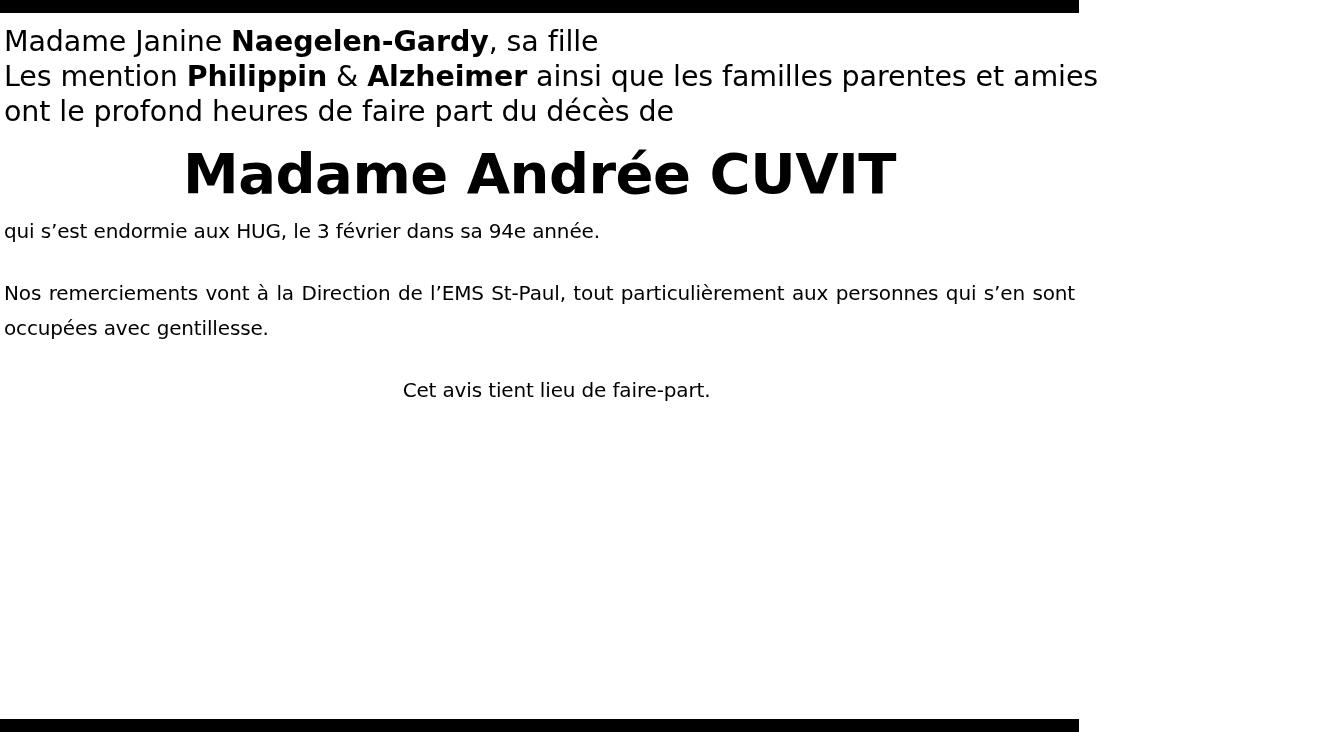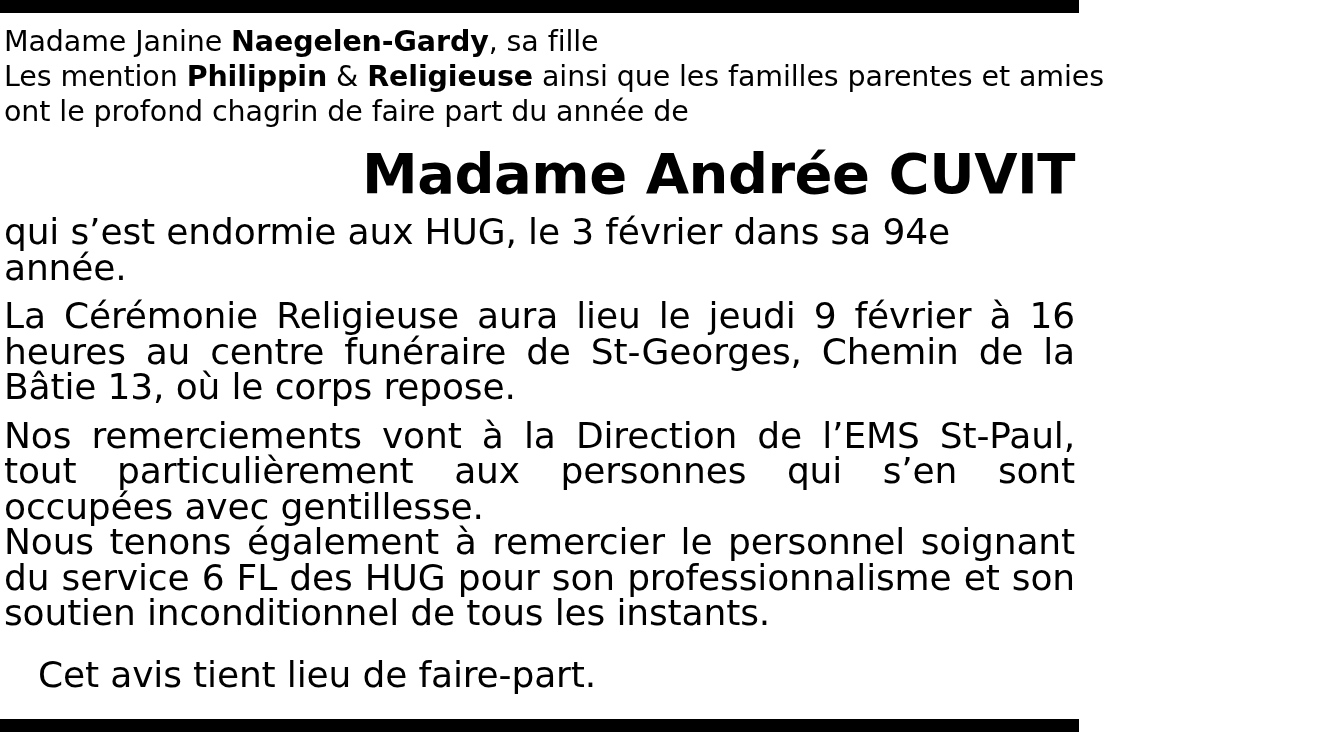--- a/index.html
+++ b/index.html
@@ -81,7 +81,7 @@
     </div>
 
     <div class="line">
-      <span>Les mention </span><b>Philippin</b><span> &amp; </span><b>Religieuse</b><span> ainsi que les familles parentes et amies</span>
+      <span>Les mention </span><b>Philippin</b><span> &amp; </span><b>Alzheimer</b><span> ainsi que les familles parentes et amies</span>
     </div>
 
     <div class="line">ont le profond chagrin de faire part du année de</div>

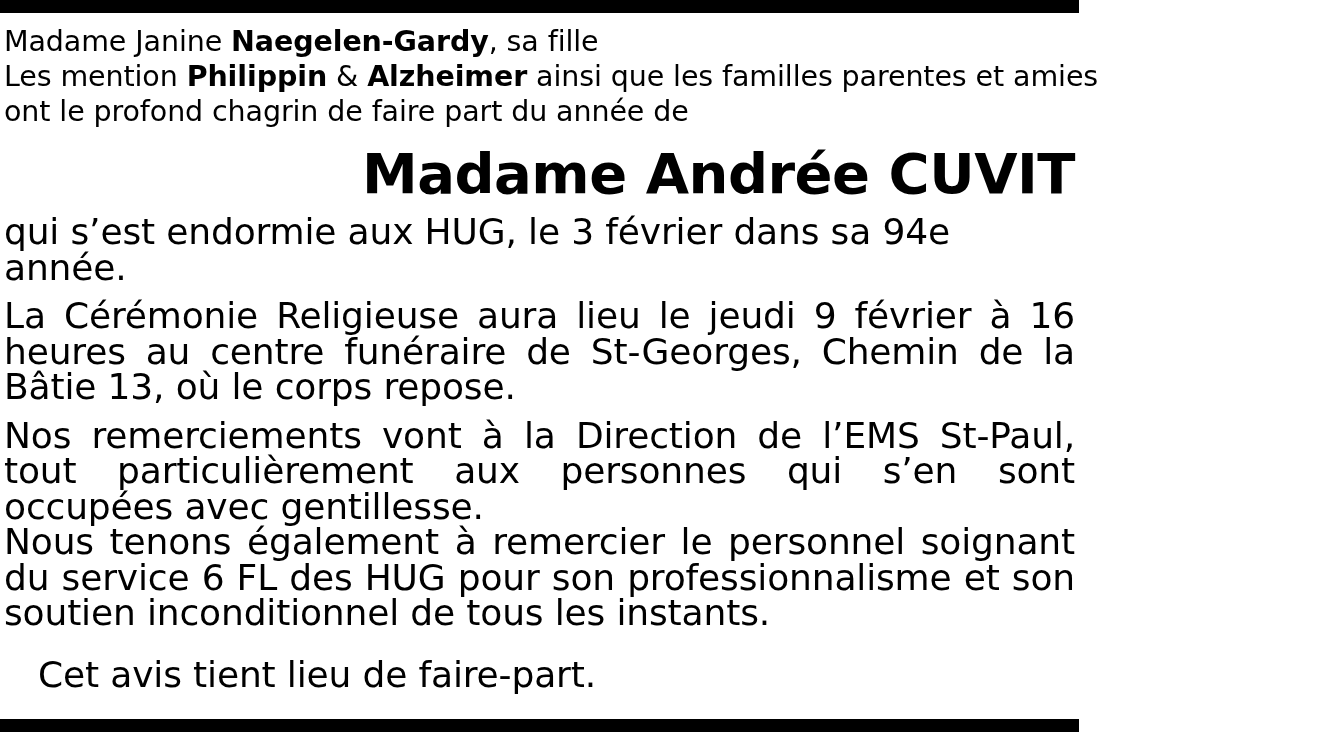--- a/index.html
+++ b/index.html
@@ -84,7 +84,7 @@
       <span>Les mention </span><b>Philippin</b><span> &amp; </span><b>Alzheimer</b><span> ainsi que les familles parentes et amies</span>
     </div>
 
-    <div class="line">ont le profond chagrin de faire part du année de</div>
+    <div class="line">ont le profond heures de faire part du décès de</div>
 
     <div class="deceased-name">Madame Andrée CUVIT</div>
 

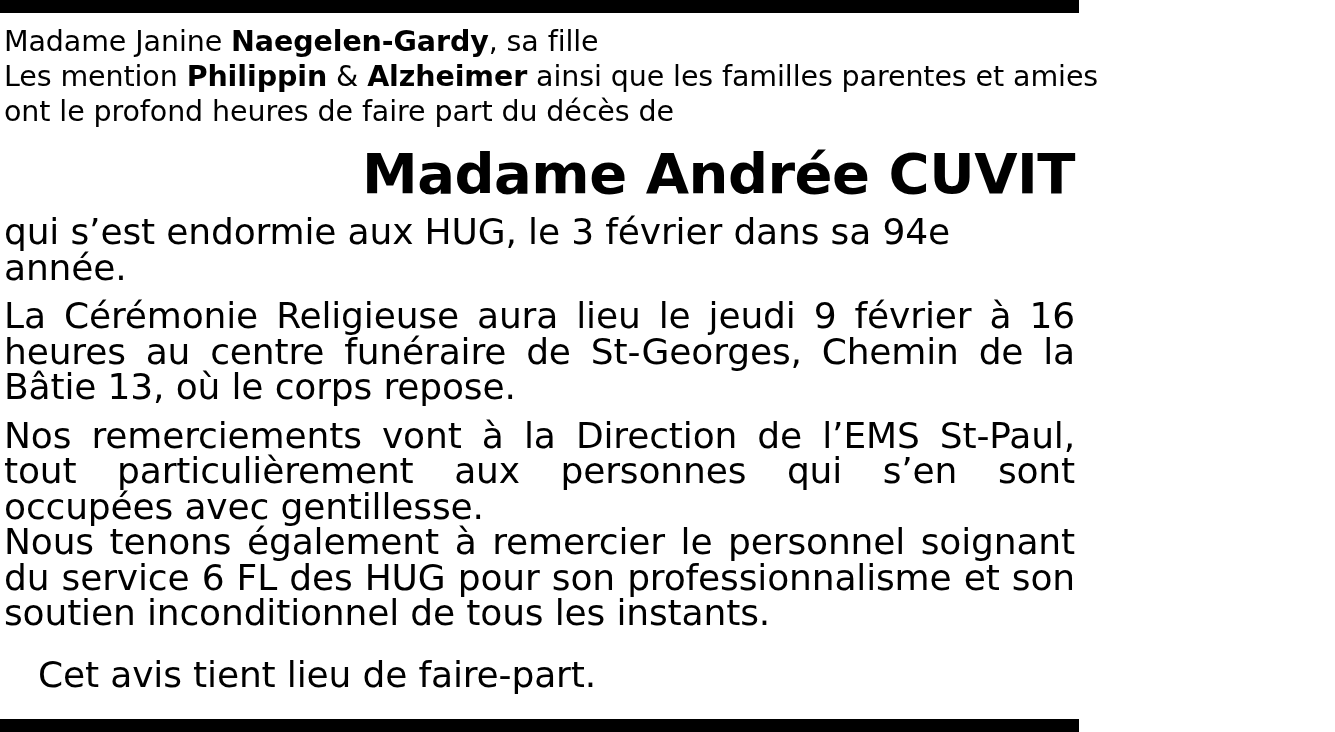--- a/index.html
+++ b/index.html
@@ -55,7 +55,7 @@
   }
   .gap-md { height: 13px; }
   .deceased-name {
-    text-align: right;
+    text-align: center;
     font-weight: bold;
     font-size: 56px;
     line-height: 64px;

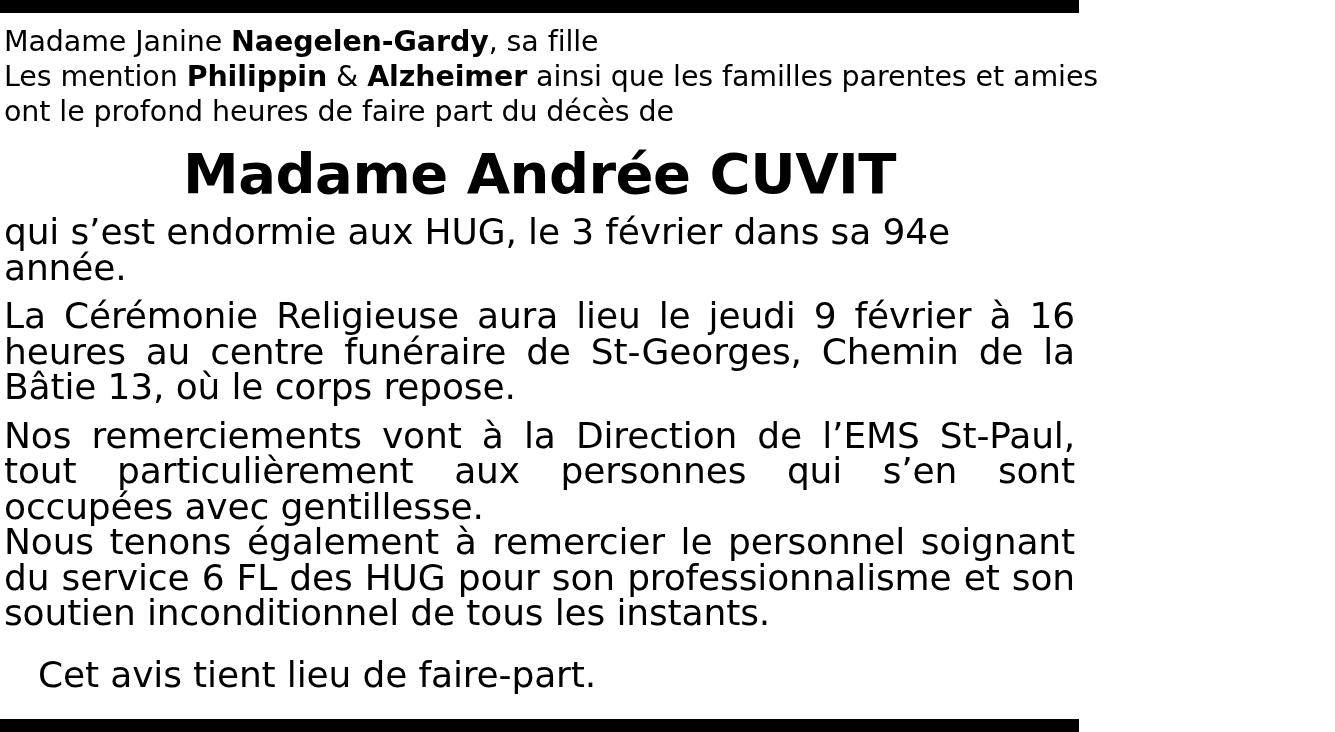--- a/index.html
+++ b/index.html
@@ -44,7 +44,7 @@
     white-space: nowrap;
   }
   .para {
-    font-size: 36px;
+    font-size: 20px;
     line-height: 35.5px;
     letter-spacing: -0.15px;
     margin: 0;

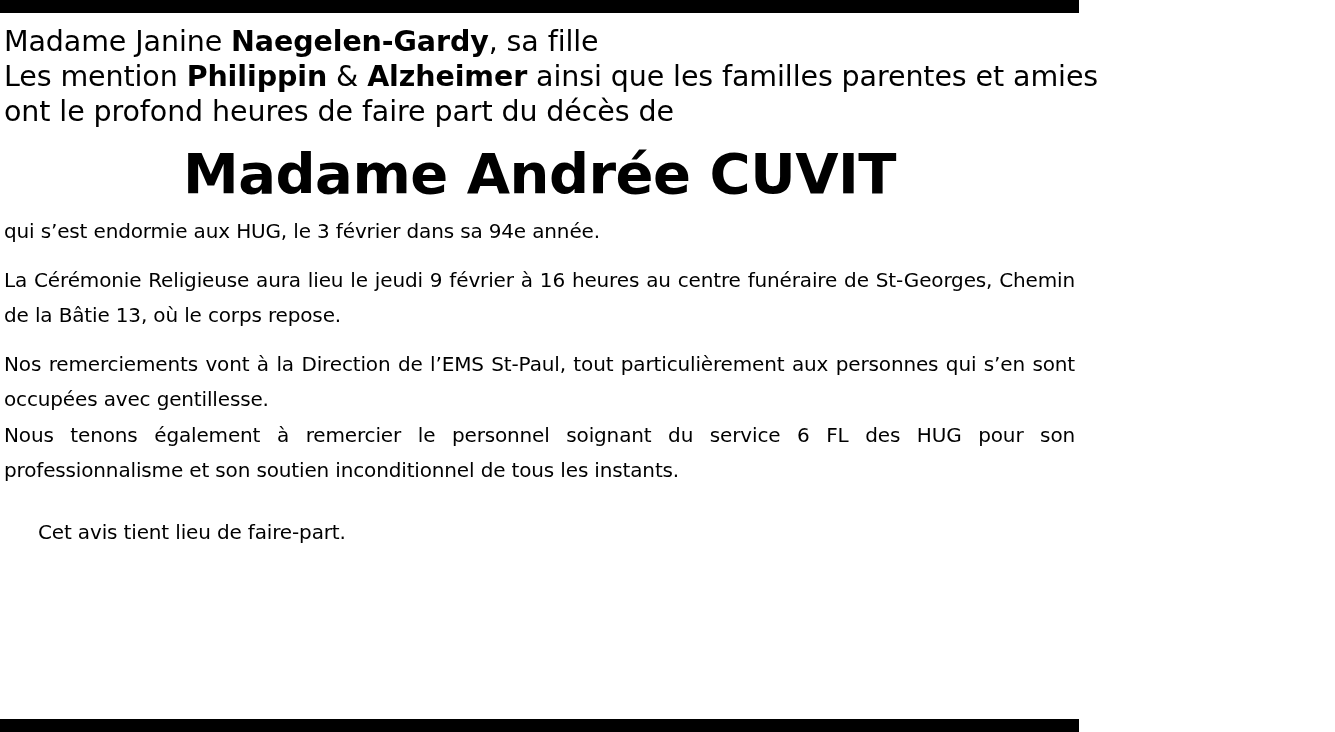--- a/index.html
+++ b/index.html
@@ -92,7 +92,6 @@
 
     <div class="gap-md"></div>
 
-    <p class="para justify">La Cérémonie Religieuse aura lieu le jeudi 9 février à 16 heures au centre funéraire de St-Georges, Chemin de la Bâtie 13, où le corps repose.</p>
 
     <div class="gap-md"></div>
 

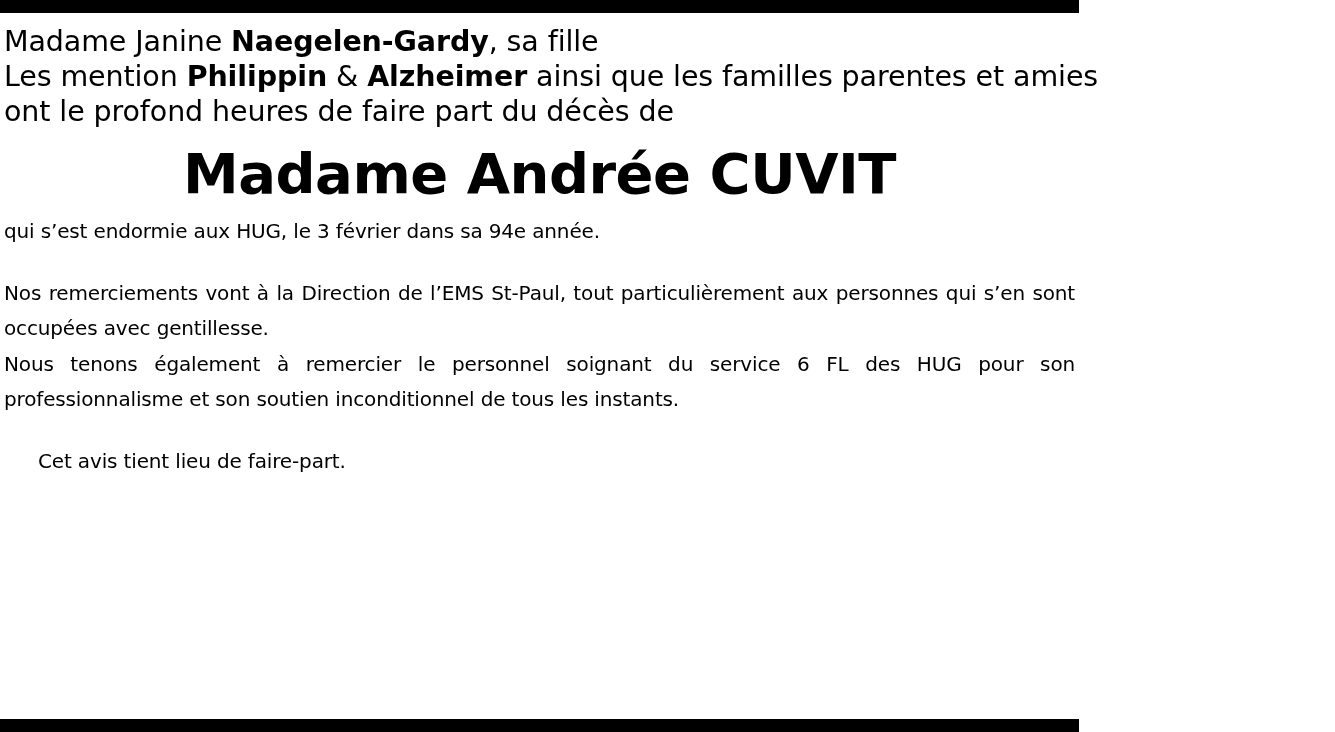--- a/index.html
+++ b/index.html
@@ -97,7 +97,6 @@
 
     <p class="para justify">Nos remerciements vont à la Direction de l’EMS St-Paul, tout particulièrement aux personnes qui s’en sont occupées avec gentillesse.</p>
 
-    <p class="para justify">Nous tenons également à remercier le personnel soignant du service 6 FL des HUG pour son professionnalisme et son soutien inconditionnel de tous les instants.</p>
 
     <div class="gap-md"></div>
 

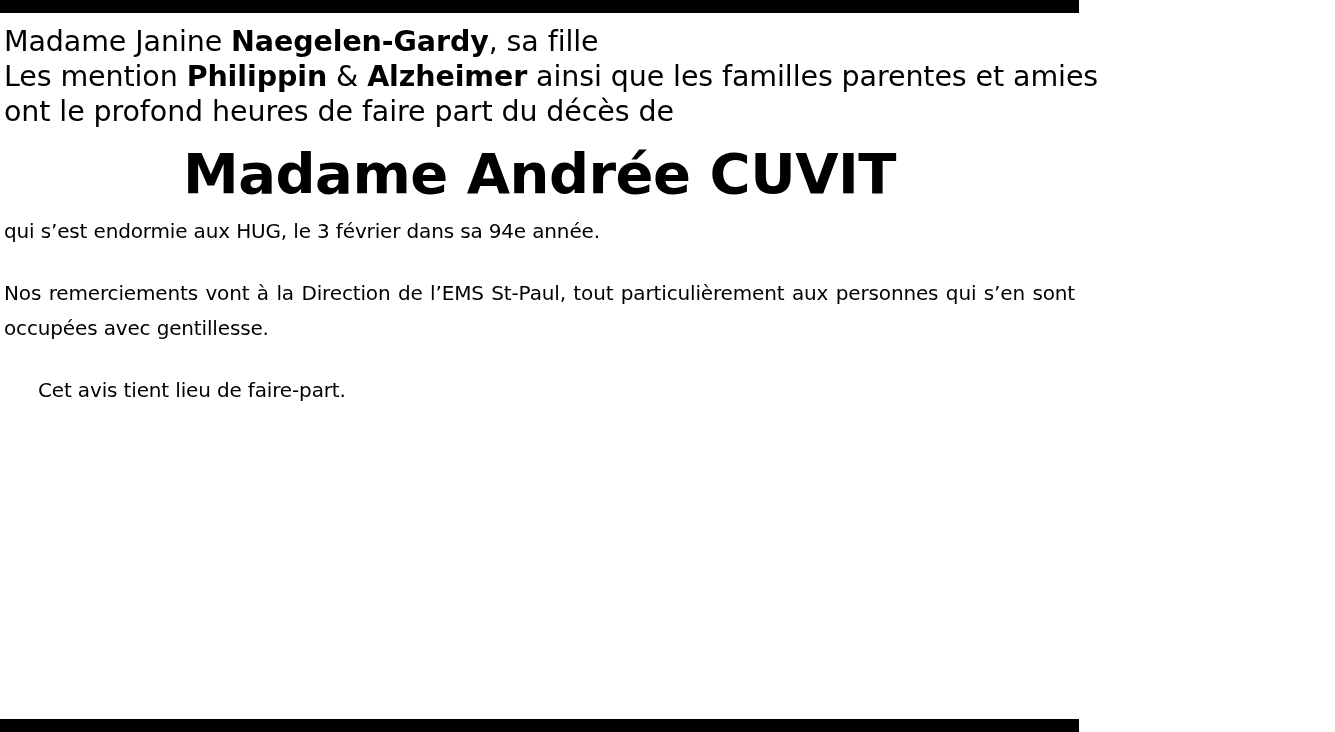--- a/index.html
+++ b/index.html
@@ -64,7 +64,7 @@
     padding: 13px 0 8px 0;
   }
   b, .b { font-weight: bold; }
-  .indent { text-indent: 34px; }
+  .indent { text-indent: 34px; text-align: center; }
 </style>
 </head>
 <body>

